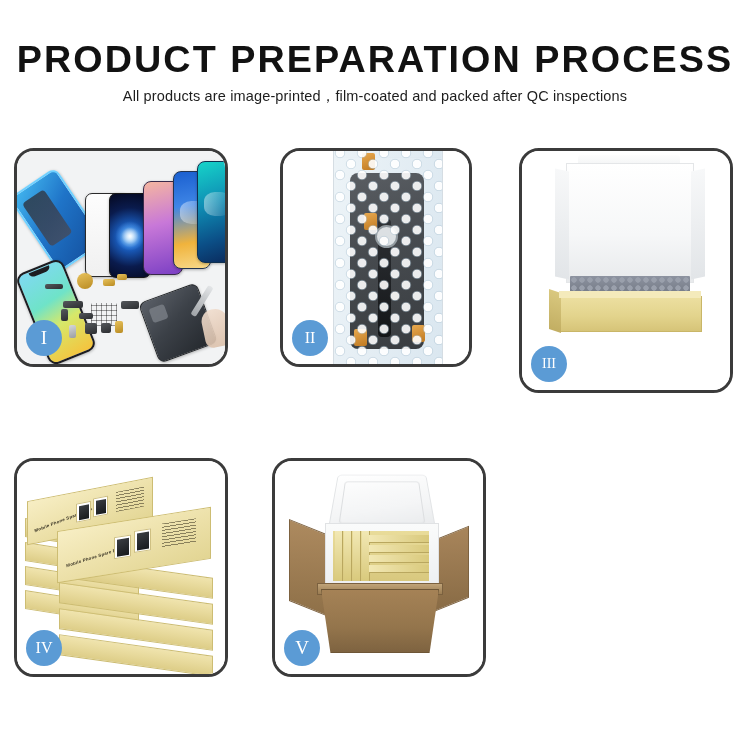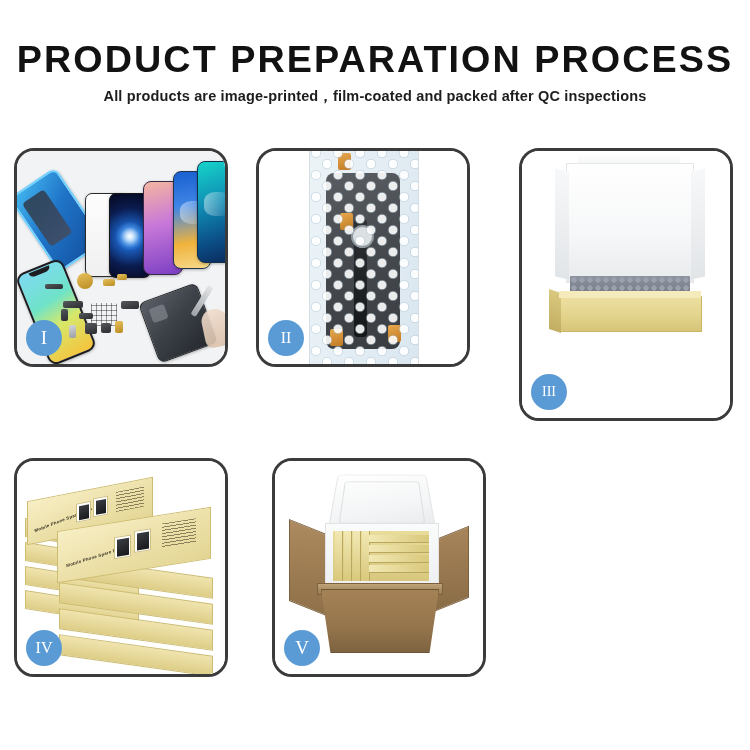--- a/index.html
+++ b/index.html
@@ -23,7 +23,7 @@
   }
   .subtitle{
     margin-top:7px;
-    font-size:14.5px;font-weight:700;color:#1d1d1d;
+    font-size:14.5px;font-weight:400;color:#1d1d1d;
     letter-spacing:0.15px;white-space:nowrap;
   }
 

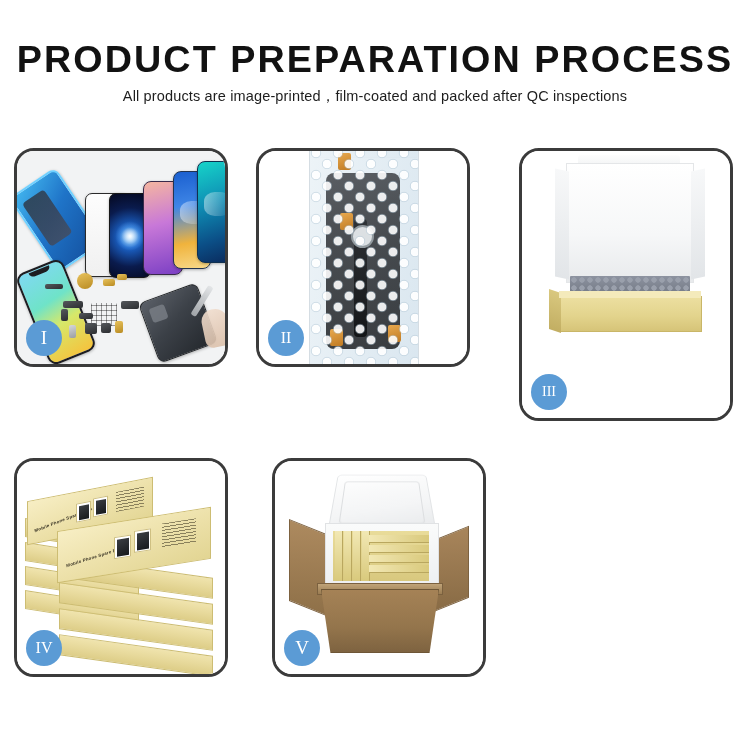--- a/index.html
+++ b/index.html
@@ -40,7 +40,7 @@
   .panel .inner{position:absolute;left:0;top:0;right:0;bottom:0;overflow:hidden;}
 
   .p1{left:14px; top:148px; width:214px; height:219px;}
-  .p2{left:256px;top:148px; width:214px; height:219px;}
+  .p2{left:280px;top:148px; width:192px; height:219px;}
   .p3{left:519px;top:148px; width:214px; height:273px;}
   .p4{left:14px; top:458px; width:214px; height:219px;}
   .p5{left:272px;top:458px; width:214px; height:219px;}

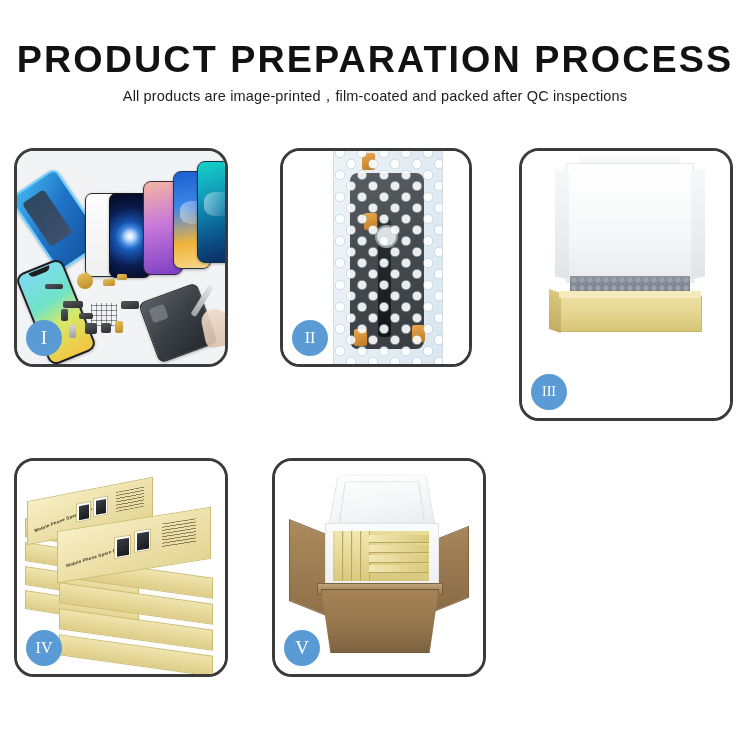--- a/index.html
+++ b/index.html
@@ -41,7 +41,7 @@
 
   .p1{left:14px; top:148px; width:214px; height:219px;}
   .p2{left:280px;top:148px; width:192px; height:219px;}
-  .p3{left:519px;top:148px; width:214px; height:273px;}
+  .p3{left:519px;top:148px; width:214px; height:245px;}
   .p4{left:14px; top:458px; width:214px; height:219px;}
   .p5{left:272px;top:458px; width:214px; height:219px;}
   .p6{left:519px;top:458px; width:214px; height:219px;}

